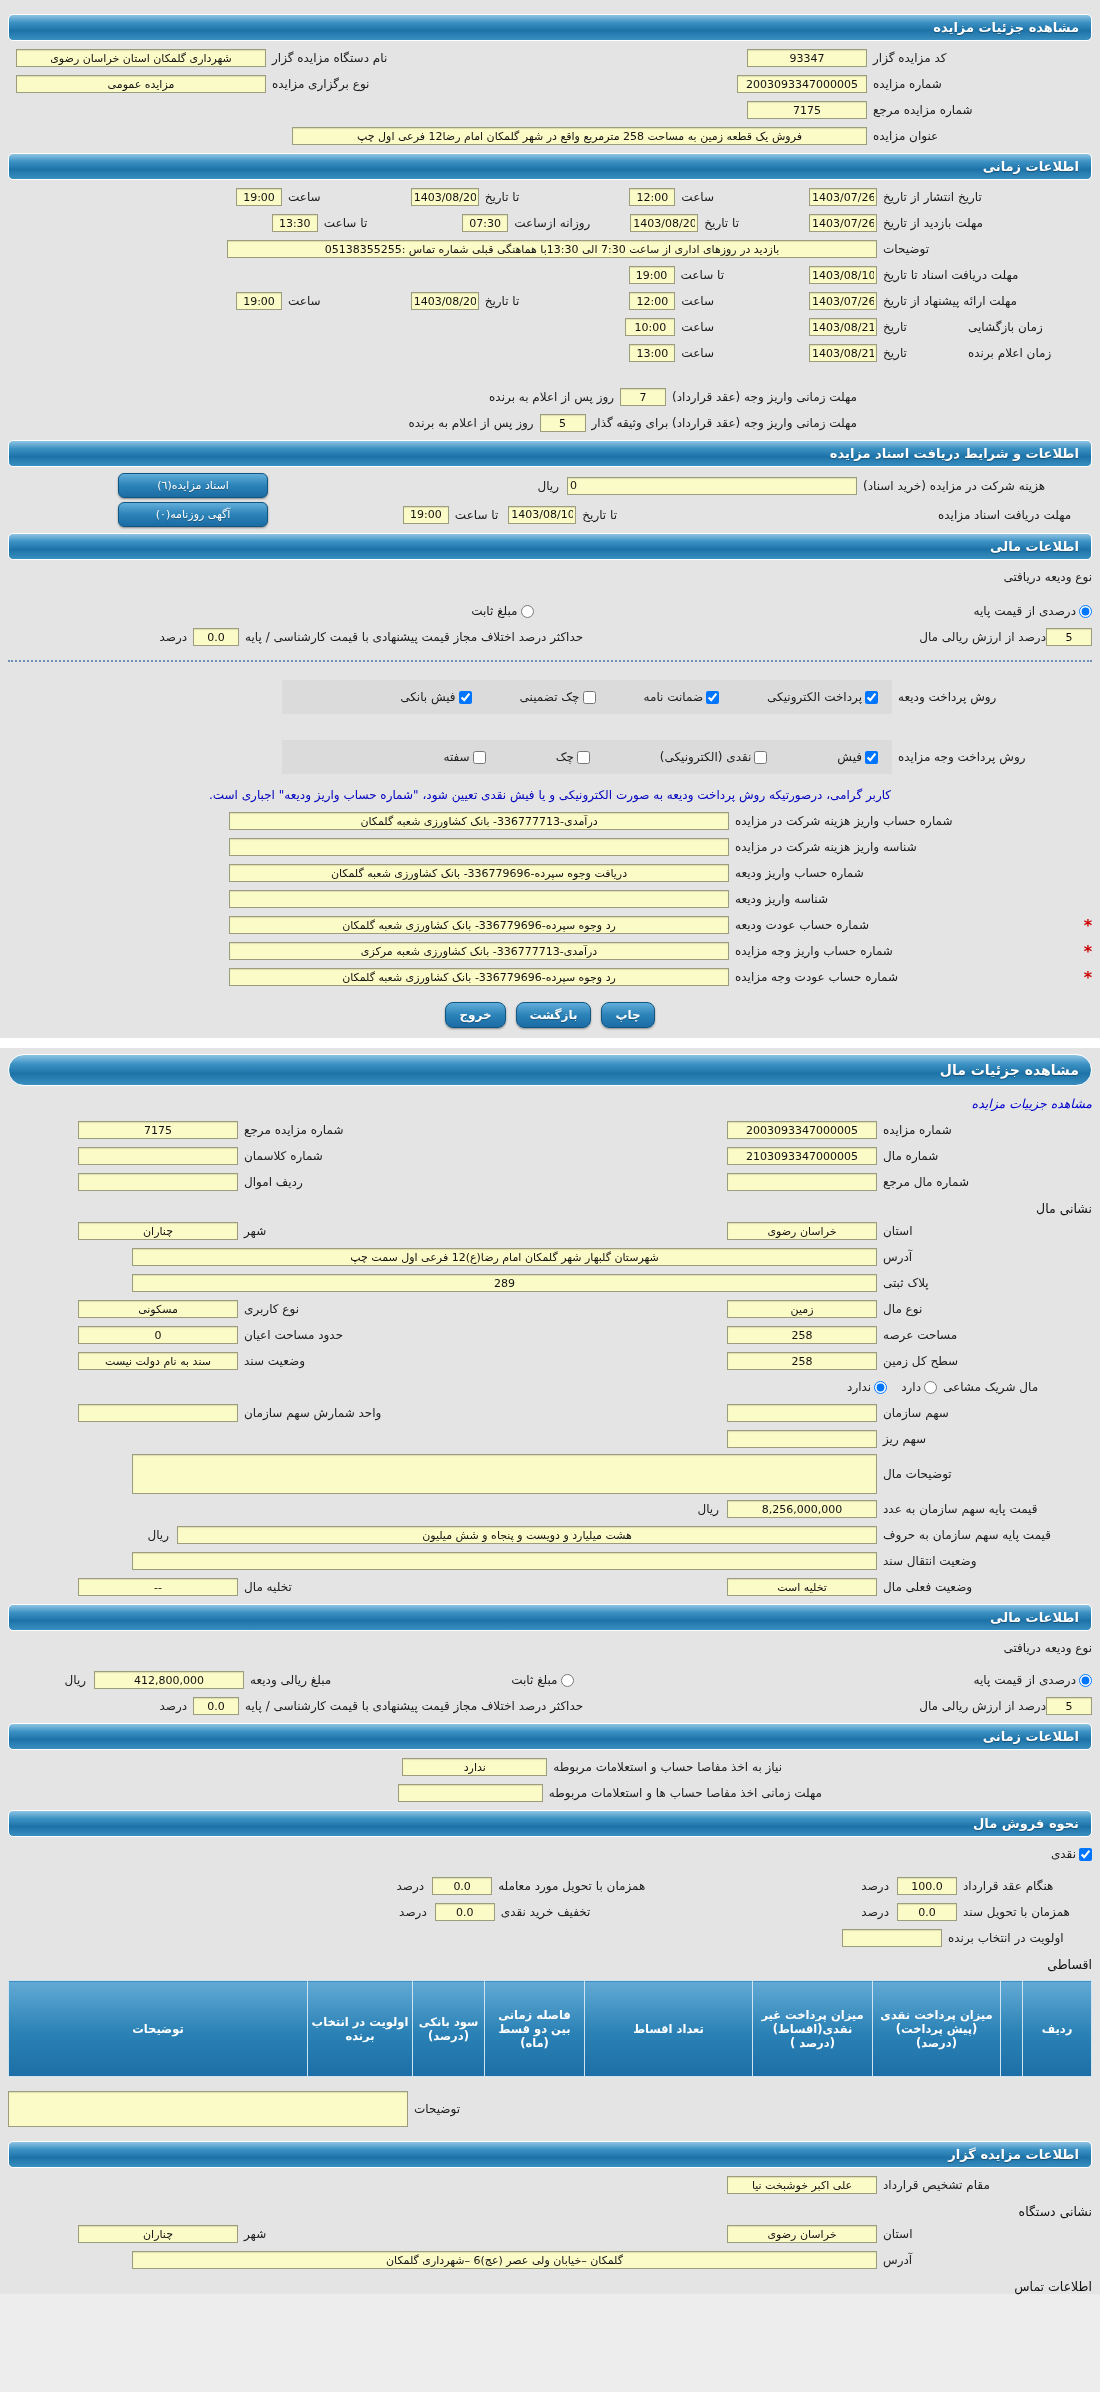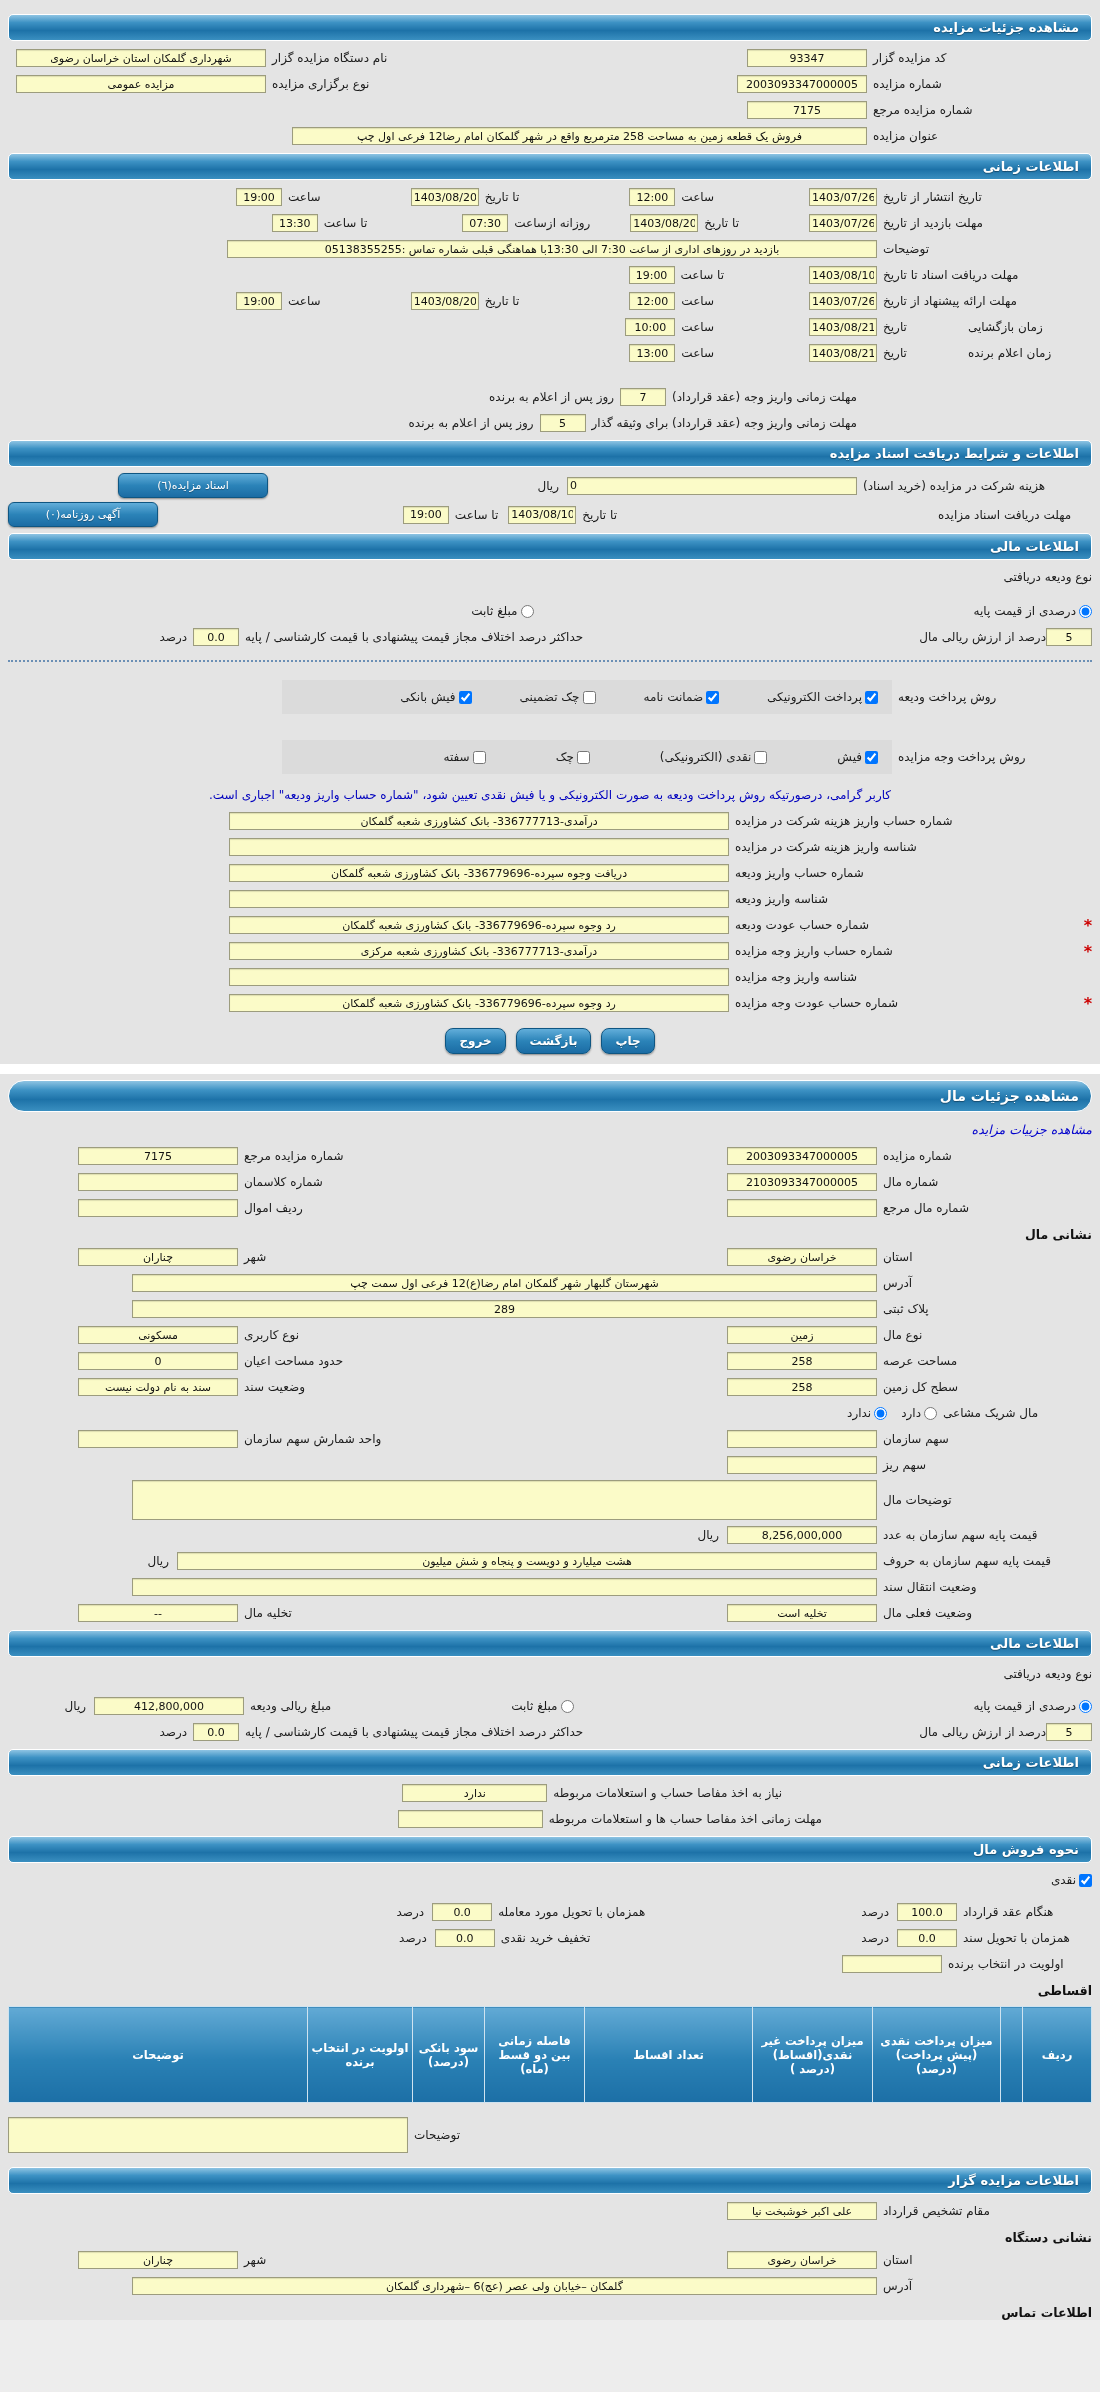--- a/index.html
+++ b/index.html
@@ -169,7 +169,7 @@
     <span class="lbl" style="margin-right:10px">تا ساعت</span>
     <input class="inp ltr" style="width: 46px;" value="19:00">
     <span class="spacer"></span>
-    <button class="btn doc-btn" style="">آگهی روزنامه(٠)</button>
+    <button class="btn doc-btn" style="margin-left:110px">آگهی روزنامه(٠)</button>
   </div>
 
   <div class="sec-header">اطلاعات مالی</div>

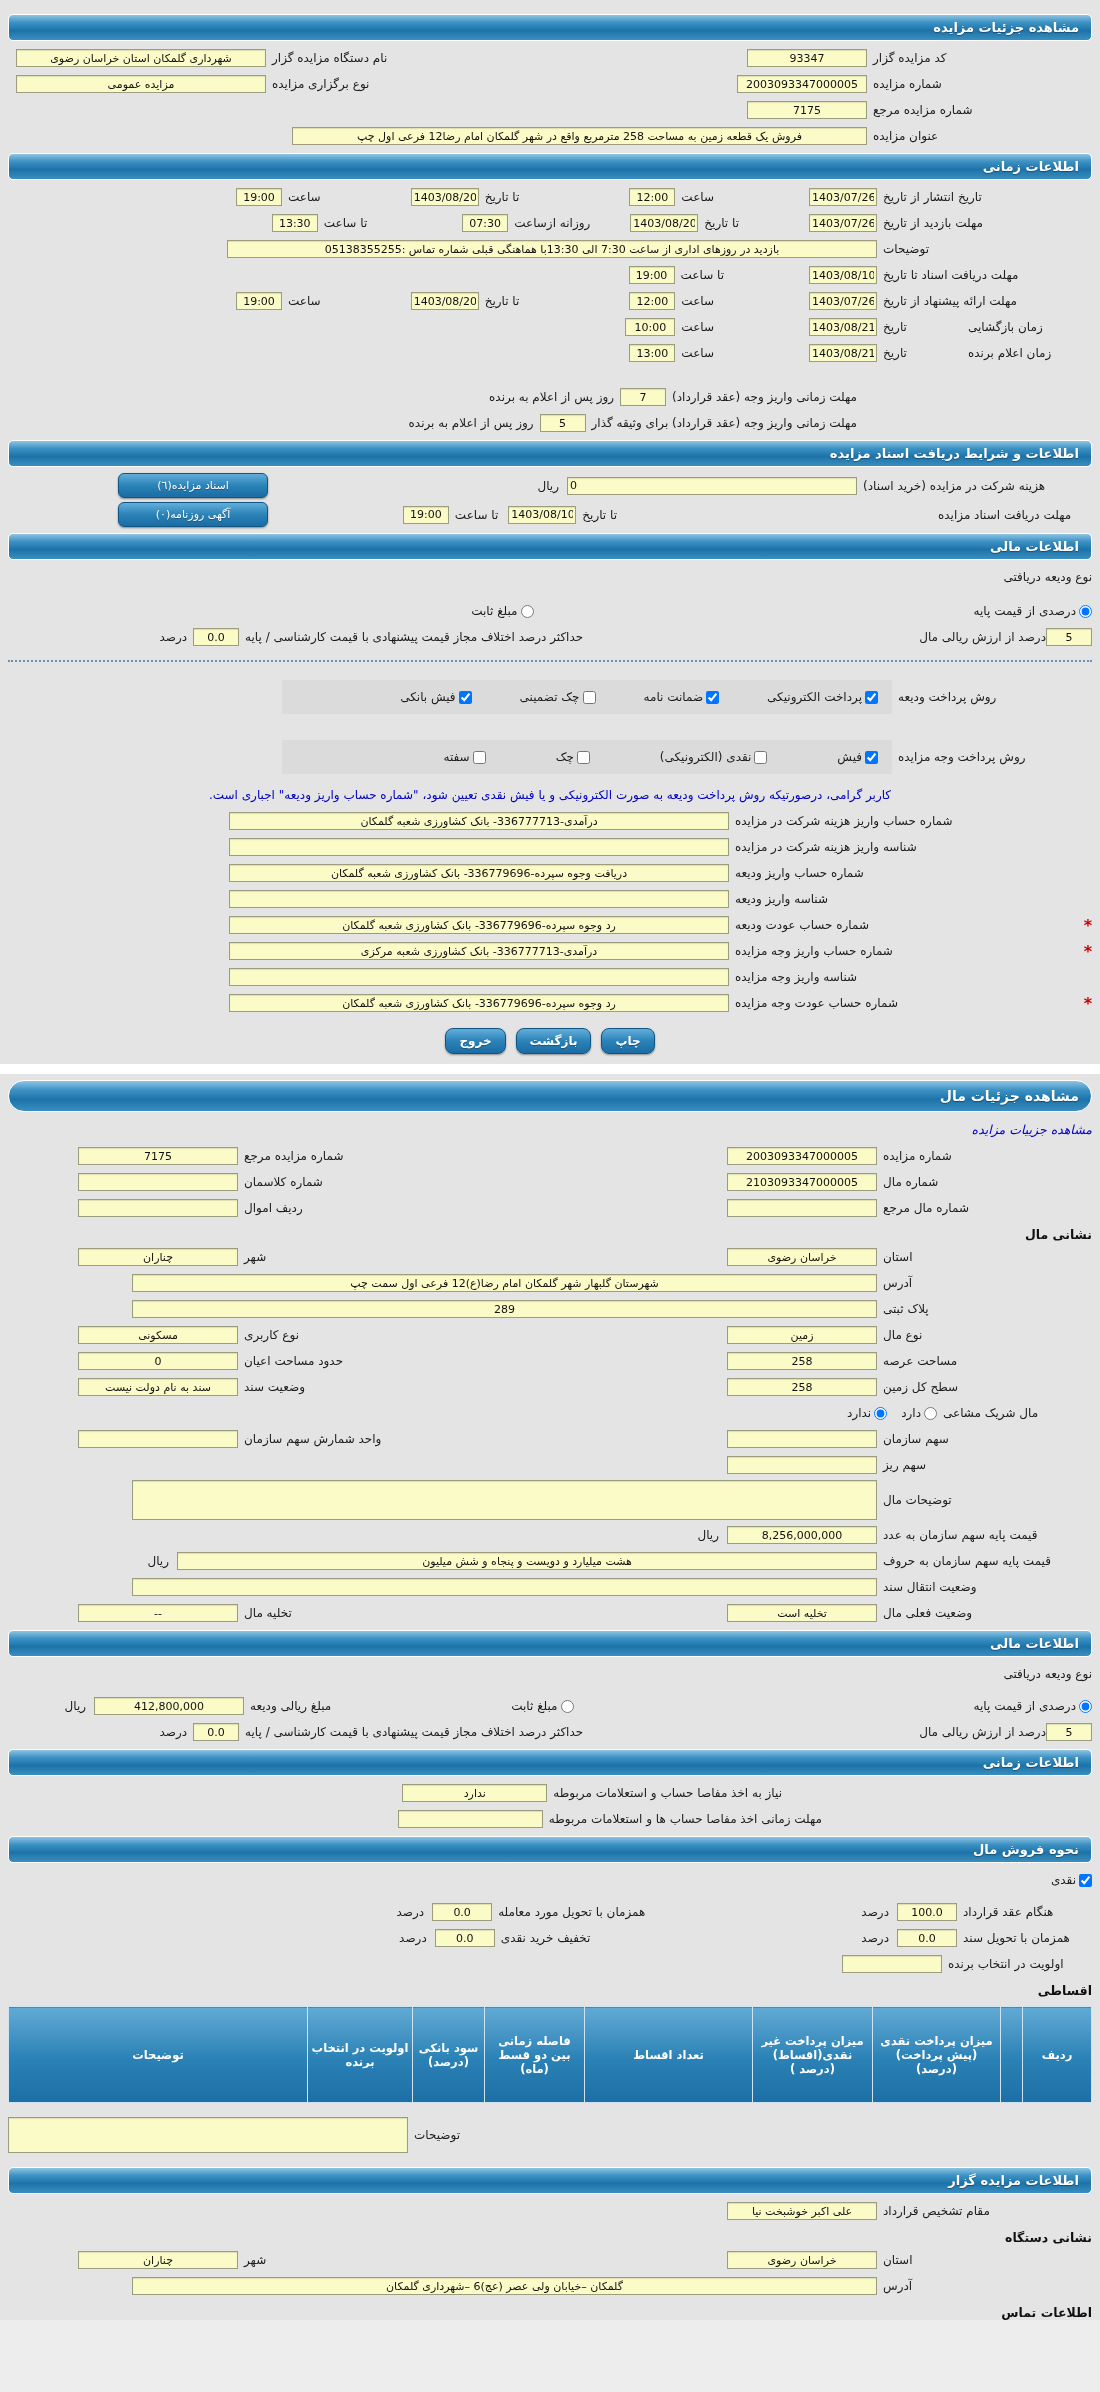--- a/index.html
+++ b/index.html
@@ -275,11 +275,6 @@
     <input class="inp" style="width: 500px;" value="درآمدی-336777713- بانک کشاورزی شعبه مرکزی">
   </div>
   <div class="row">
-    <span class="req"></span>
-    <span class="lbl" style="width:355px">شناسه واریز وجه مزایده</span>
-    <input class="inp" style="width: 500px;" value="">
-  </div>
-  <div class="row">
     <span class="req">*</span>
     <span class="lbl" style="width:355px">شماره حساب عودت وجه مزایده</span>
     <input class="inp" style="width: 500px;" value="رد وجوه سپرده-336779696- بانک کشاورزی شعبه گلمکان">

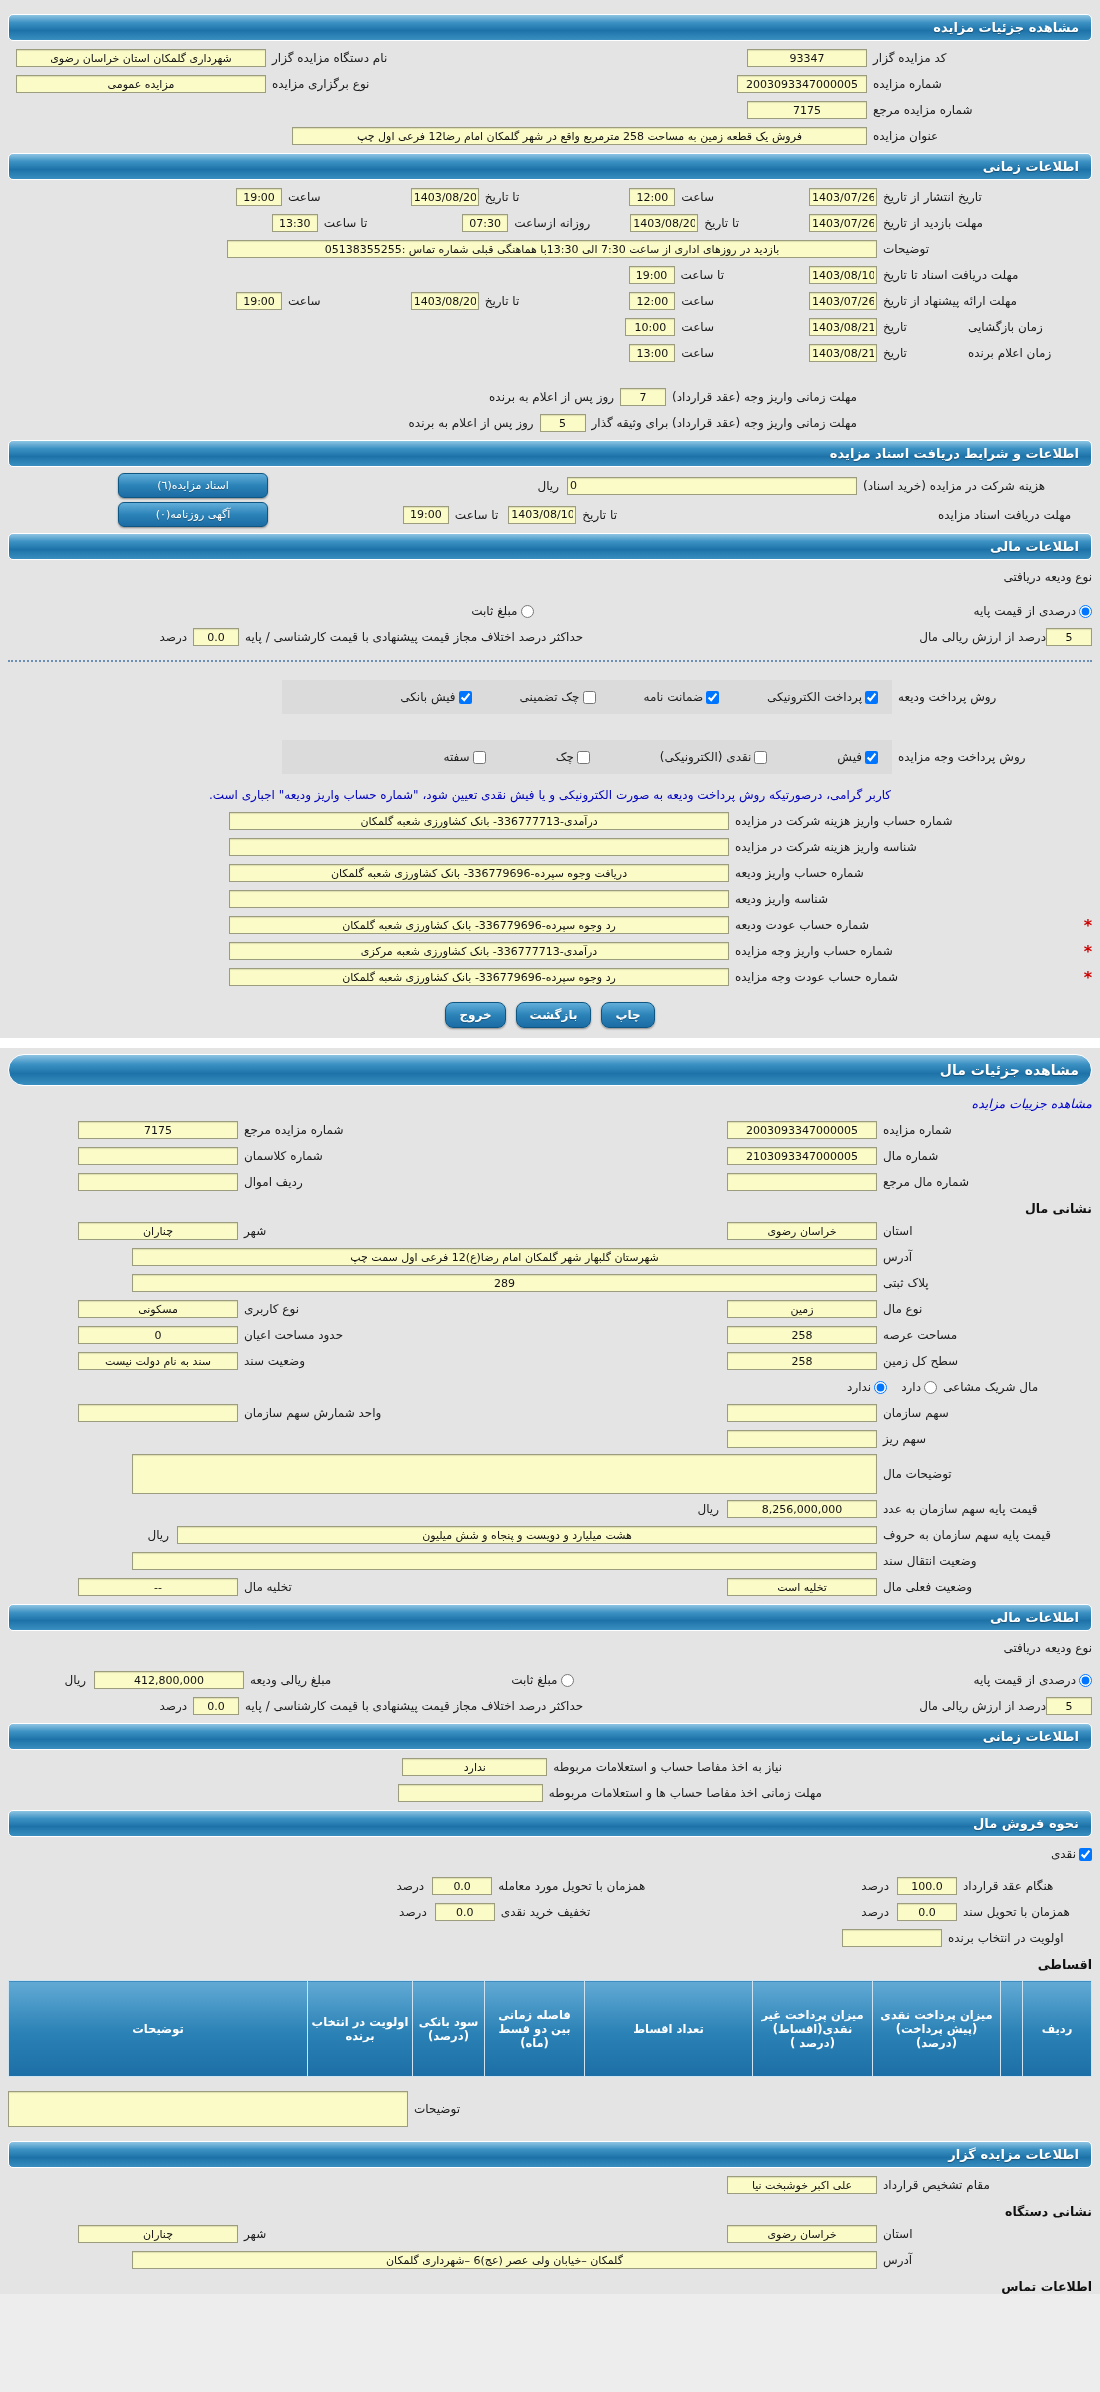--- a/index.html
+++ b/index.html
@@ -15,7 +15,7 @@
   .row { display:flex; align-items:center; margin:4px 0; min-height:22px; }
   .lbl { font-size:12px; color:#1c1c1c; text-align:left; padding-left:6px; white-space:nowrap; }
   .lbl.small { font-size:12px; }
-  .subhead { font-weight:bold; font-size:12.5px; color:#111; margin:8px 0 2px; }
+  .subhead { font-weight:normal; font-size:12.5px; color:#111; margin:8px 0 2px; }
   .inp {
     background:#fbfbc8; border:1px solid #9c9c7e; height:18px; font-size:11px;
     text-align:center; color:#111; font-family:inherit; padding:0 2px;

